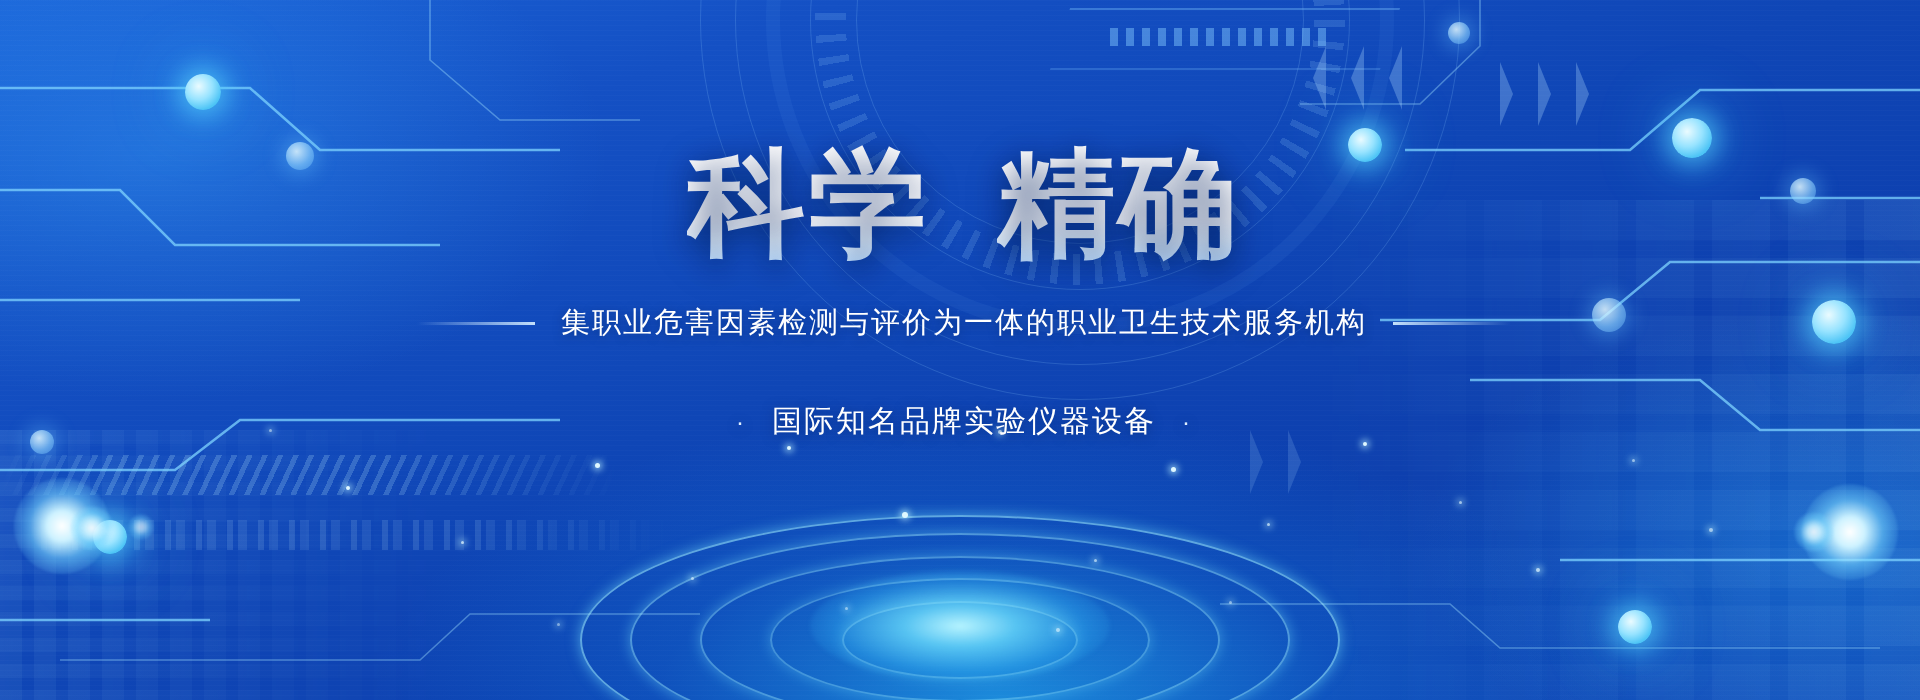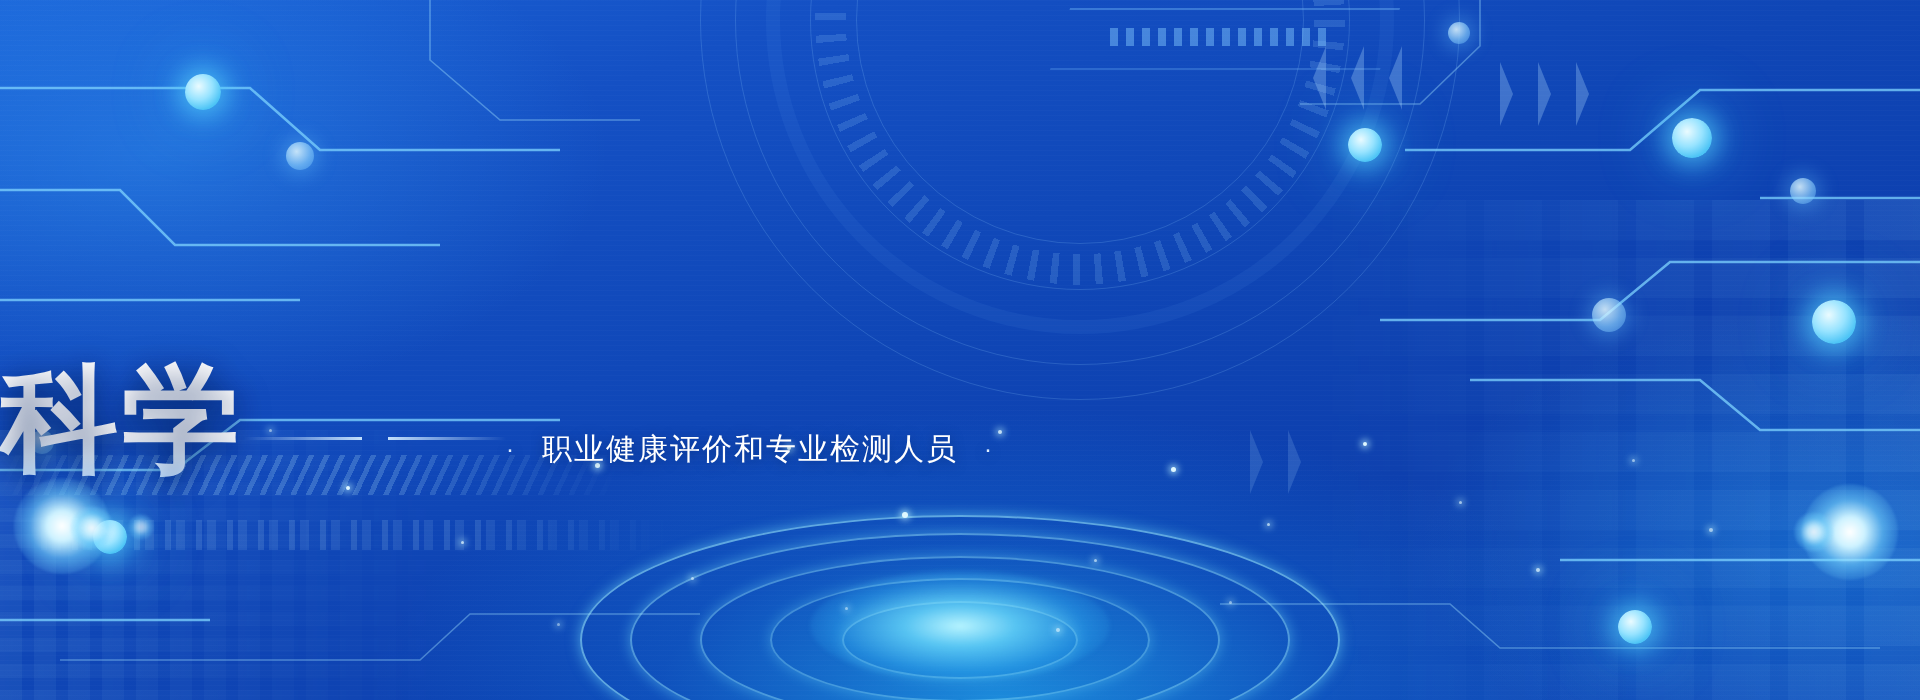--- a/index.html
+++ b/index.html
@@ -166,8 +166,9 @@
   
   .content {
     position:absolute; inset:0;
-    display:flex; flex-direction:row; align-items:center;
+    display:flex; flex-direction:column; align-items:center;
     padding-top:140px;
+    padding-left:8px;
   }
 
   .headline {

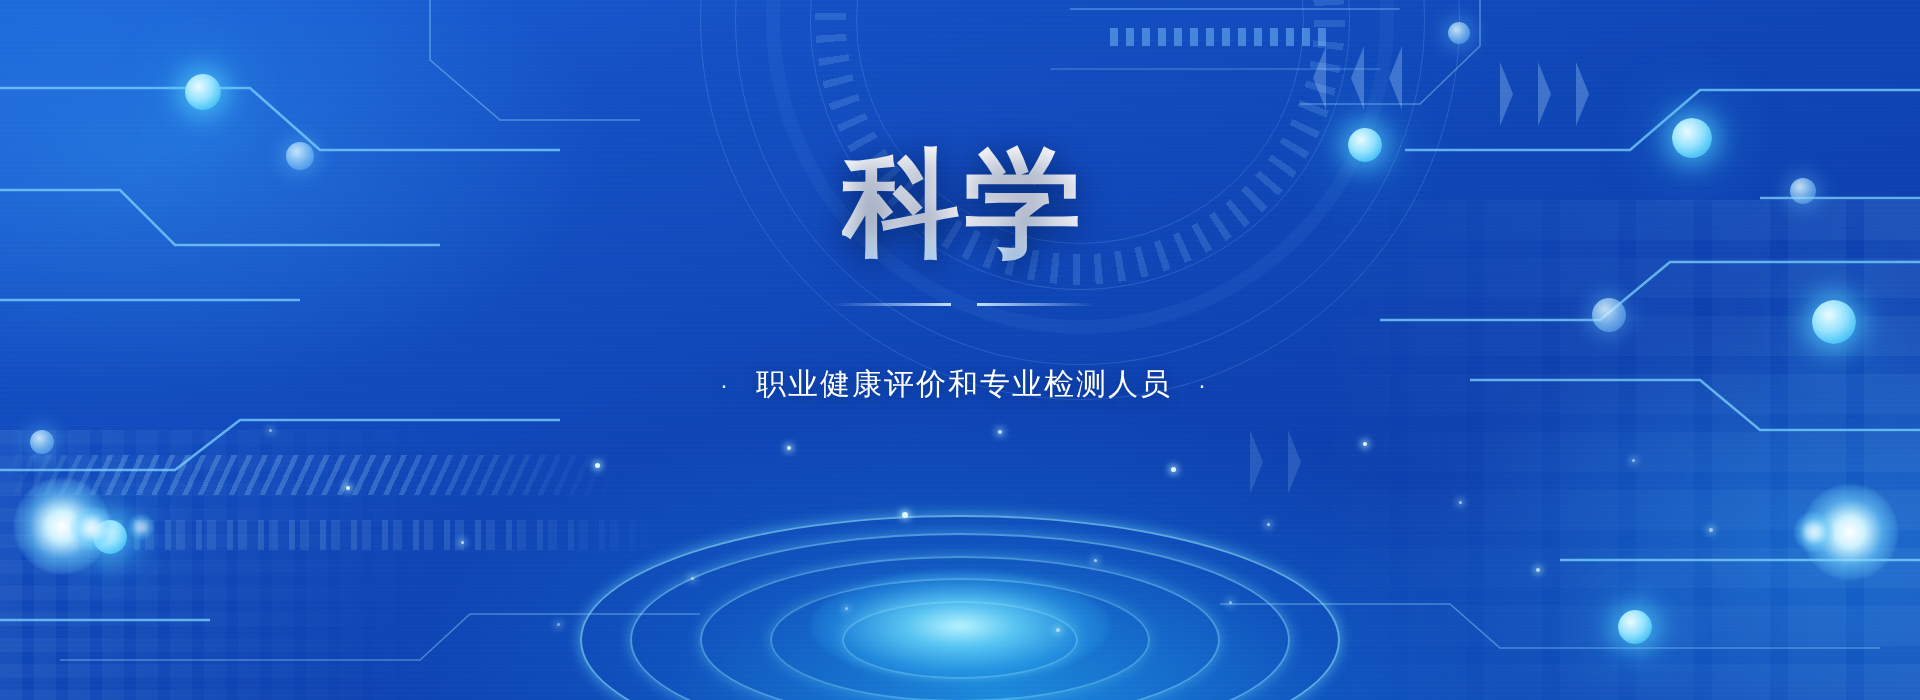--- a/index.html
+++ b/index.html
@@ -325,6 +325,7 @@
 
     <div class="headline">
       <span>科学</span>
+      <span>精确</span>
     </div>
 
     <div class="subtitle-row">

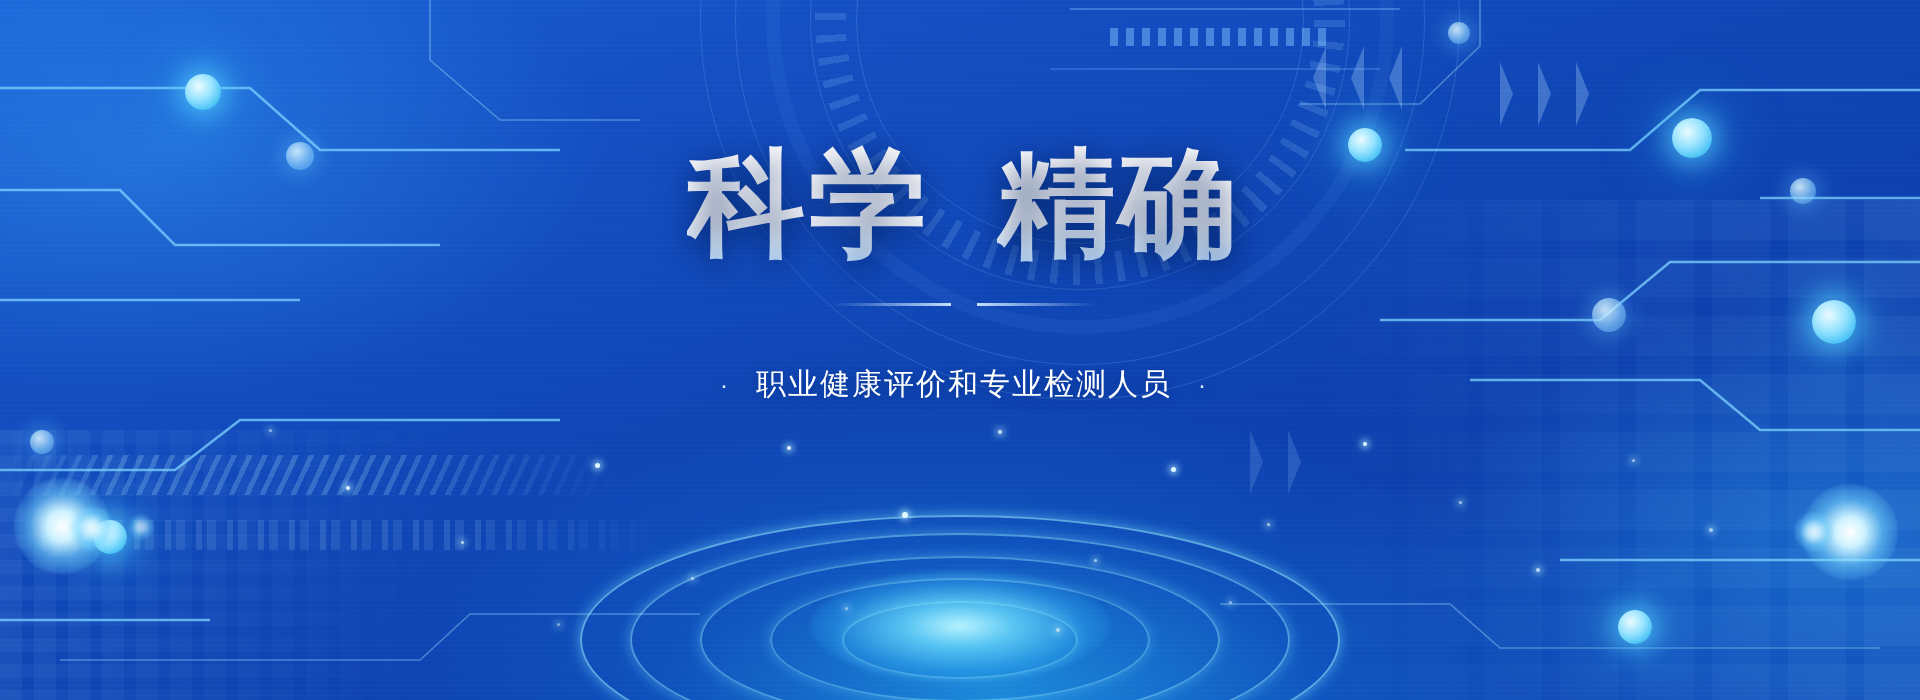--- a/index.html
+++ b/index.html
@@ -330,6 +330,7 @@
 
     <div class="subtitle-row">
       <div class="sub-line l"></div>
+      <div class="subtitle">集职业危害因素检测与评价为一体的职业卫生技术服务机构</div>
       <div class="sub-line r"></div>
     </div>
 

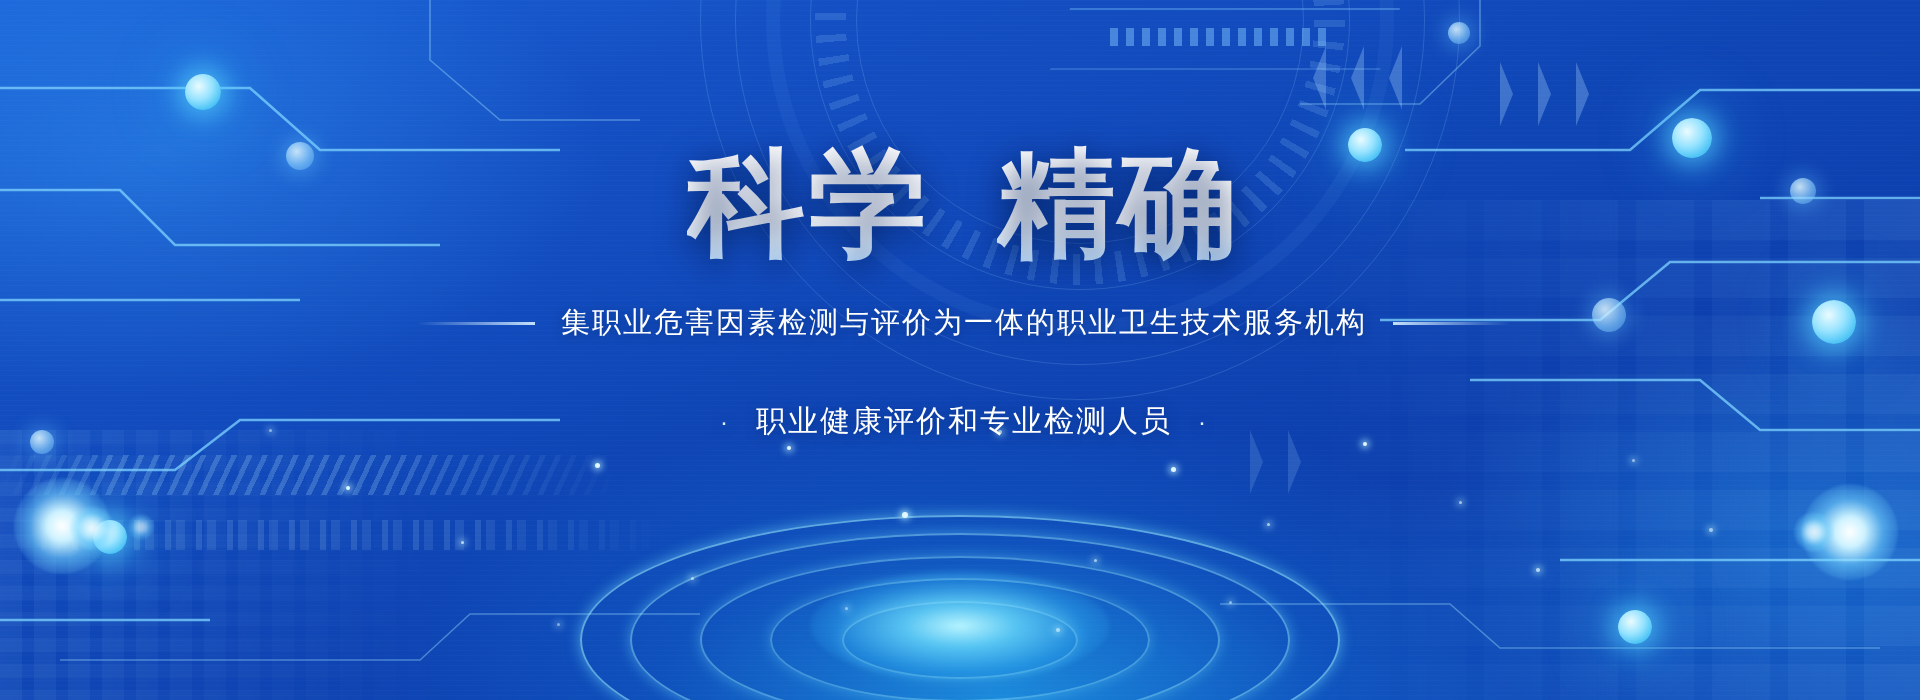--- a/index.html
+++ b/index.html
@@ -336,7 +336,7 @@
 
     <div class="features">
       <span class="dot-sep">·</span>
-      <span>职业健康评价和专业检测人员</span>
+      <span>国际知名品牌实验仪器设备</span>
       <span class="dot-sep">·</span>
     </div>
 

